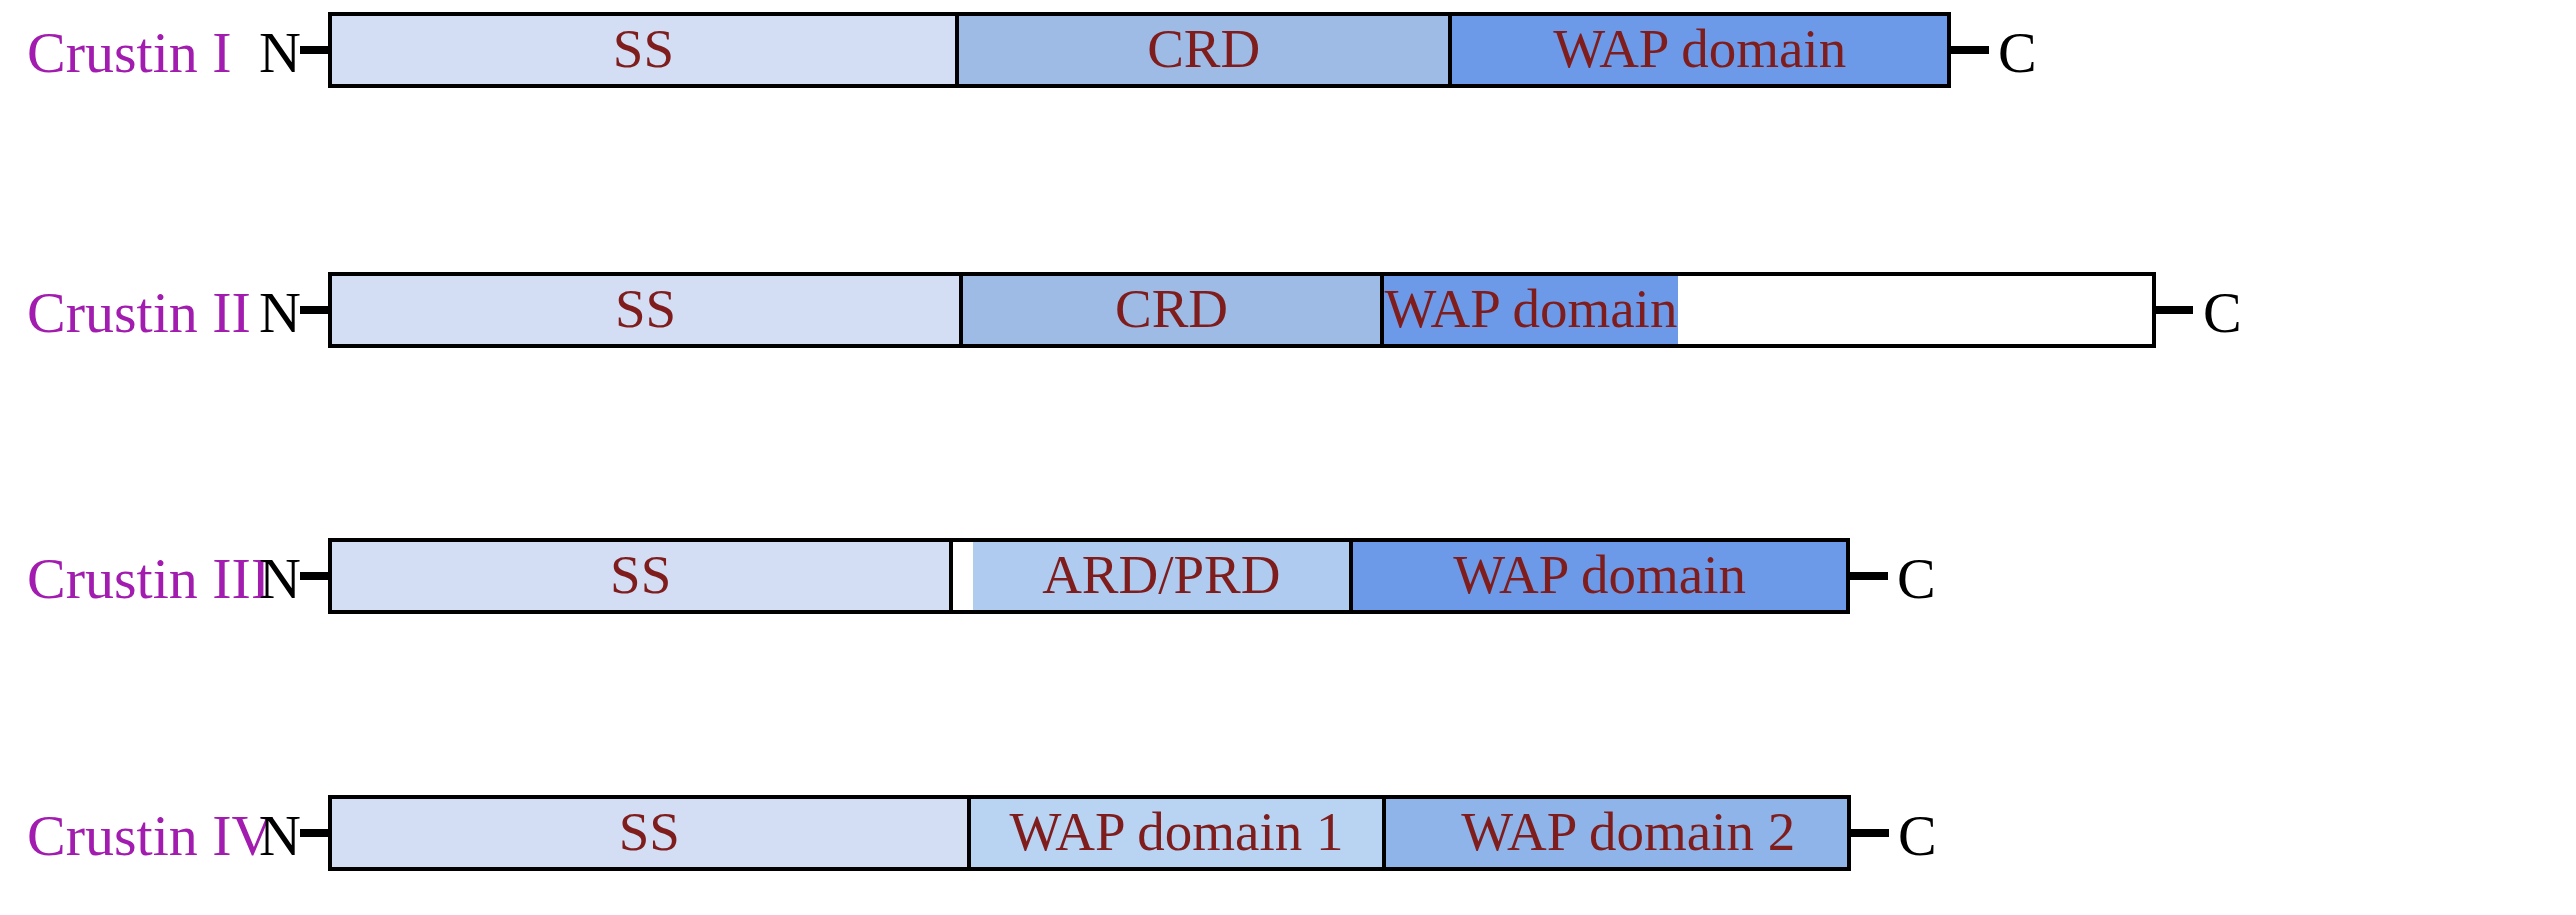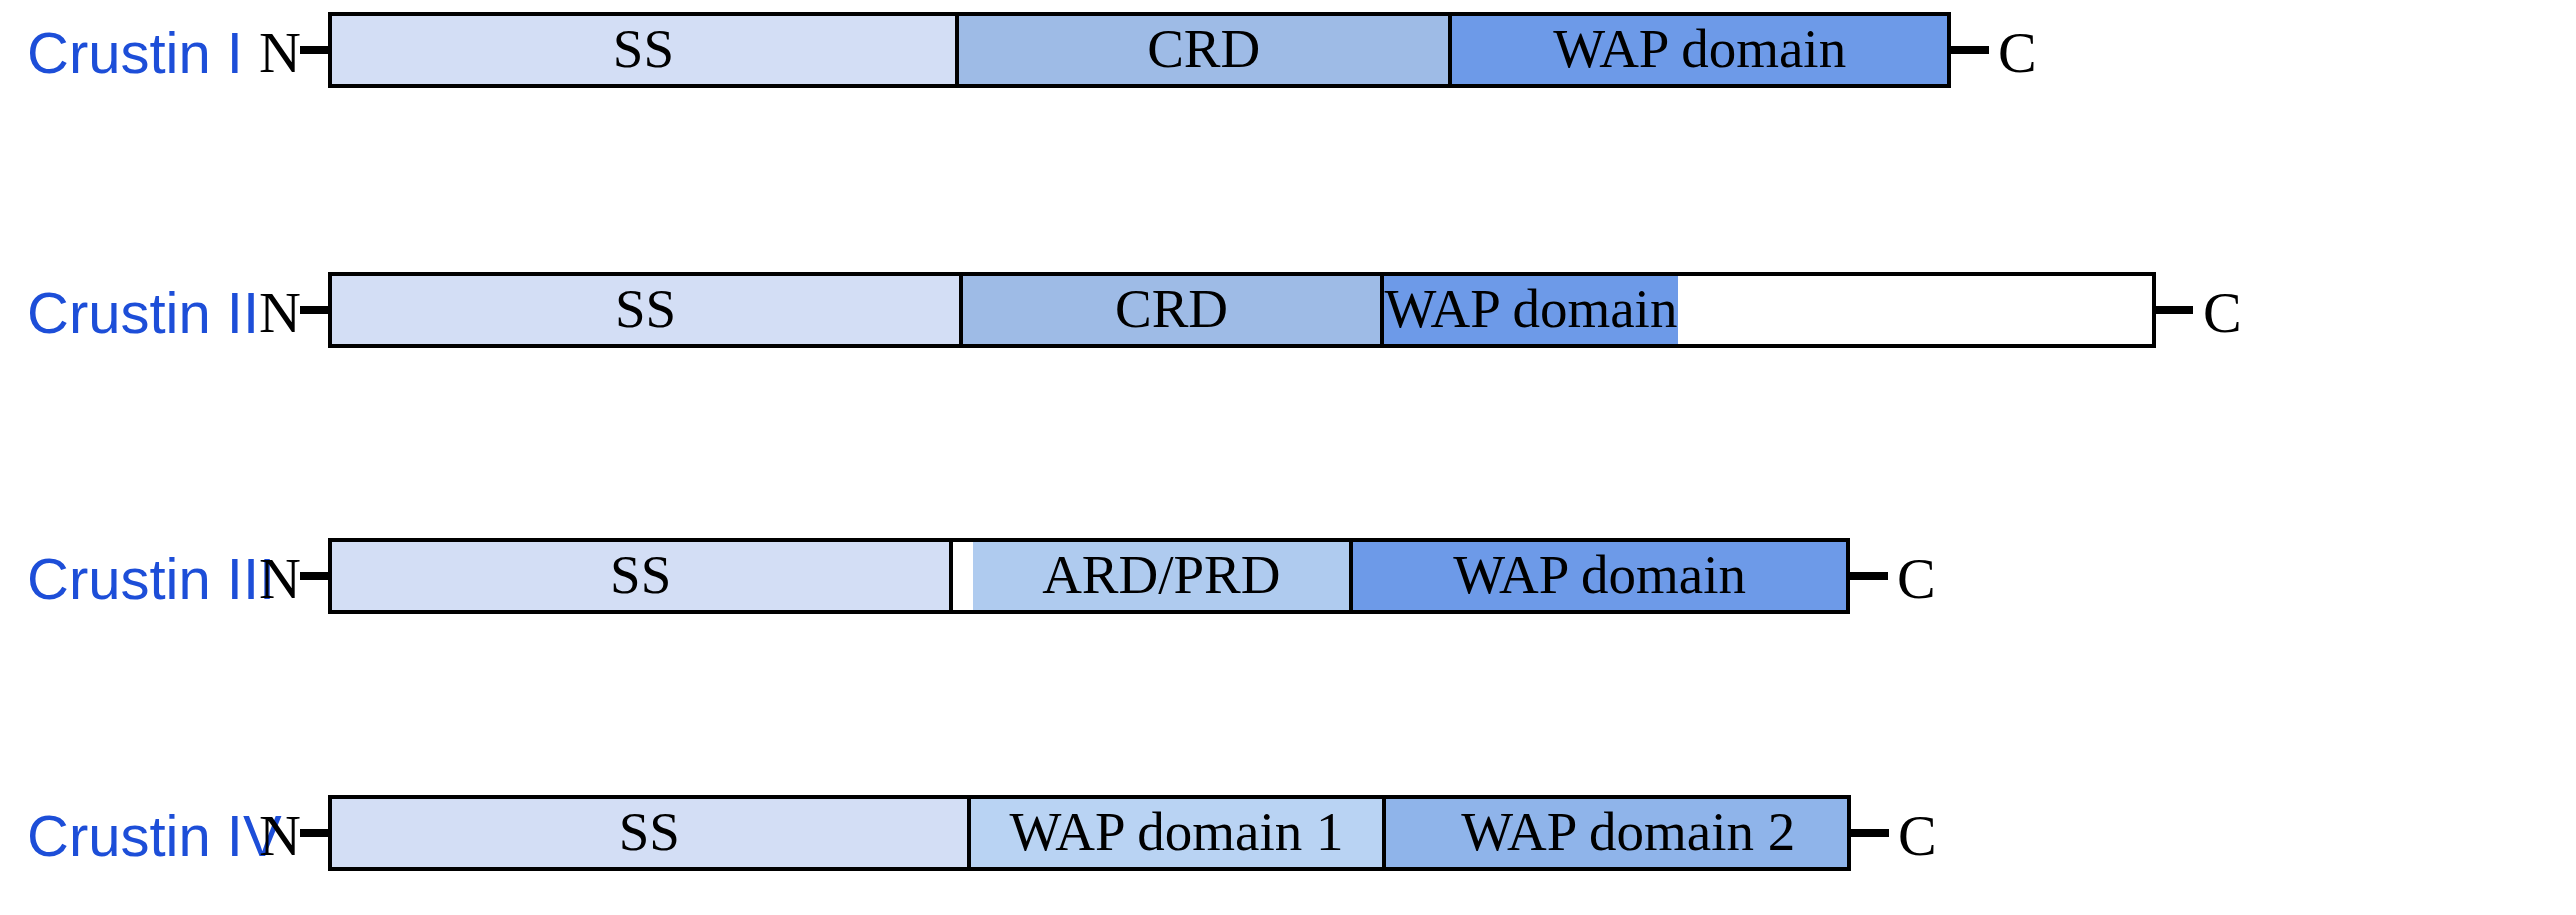--- a/index.html
+++ b/index.html
@@ -40,9 +40,9 @@
     text-align: left;
     font-size: 58px;
     line-height: 1;
-    font-family: Liberation Sans, sans-serif;
+    font-family: Liberation Serif, serif;
     white-space: nowrap;
-    color: #1d4ed8;
+    color: #a21caf;
   }
 
   

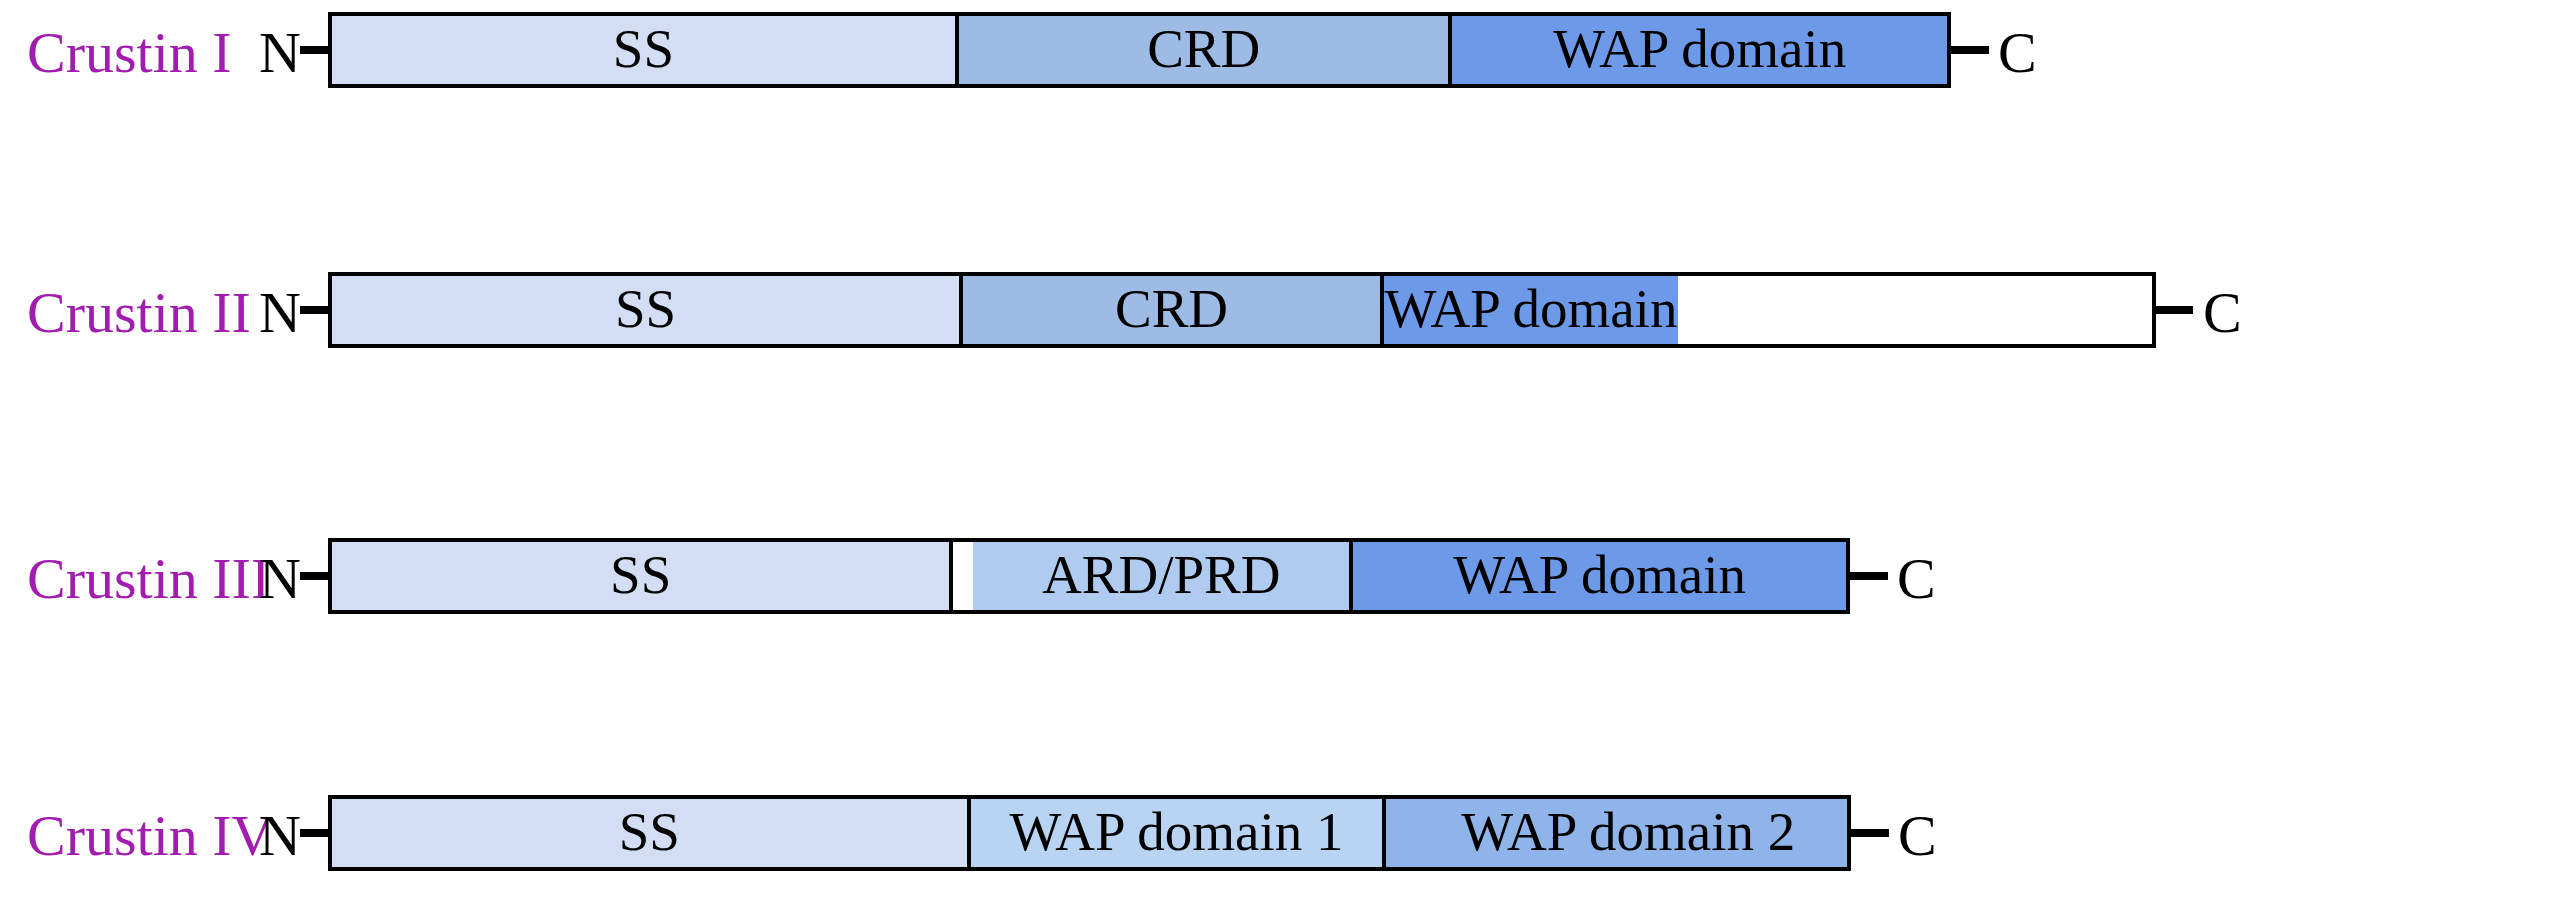--- a/index.html
+++ b/index.html
@@ -87,7 +87,7 @@
     font-size: 55px;
     line-height: 1;
     white-space: nowrap;
-    color: #000000;
+    color: #7f1d1d;
     border-right: 4.6px solid #000000;
     overflow: hidden;
   }

